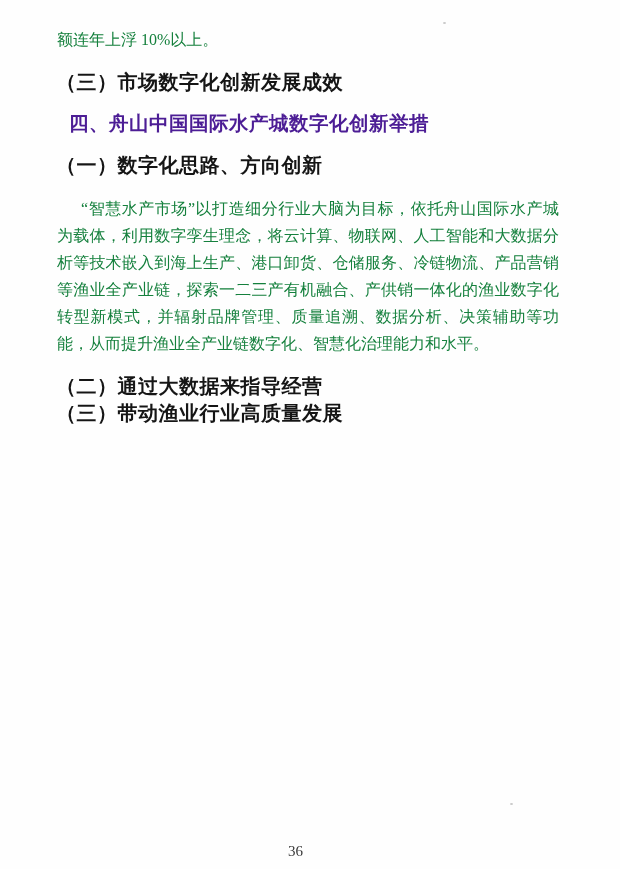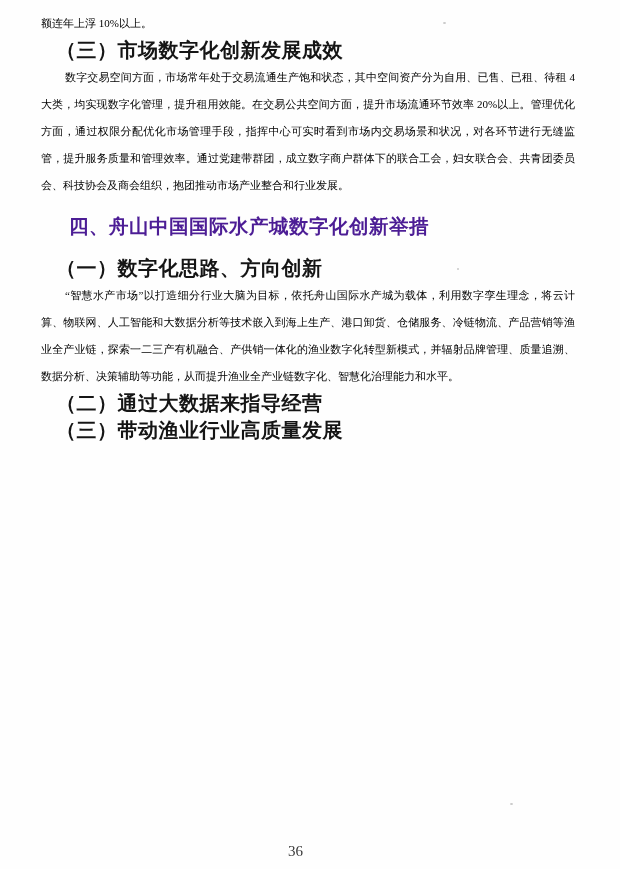--- a/index.html
+++ b/index.html
@@ -22,13 +22,13 @@
     width: 534px;
   }
   p.body {
-    margin: 0;
+    margin: 16px;
     font-family: "Liberation Serif", "DejaVu Serif", serif;
-    font-size: 11px;
+    font-size: 16px;
     line-height: 27px;
     text-align: justify;
     word-break: break-all;
-    color: #000000;
+    color: #15803d;
   }
   p.body.indent {
     text-indent: 24px;

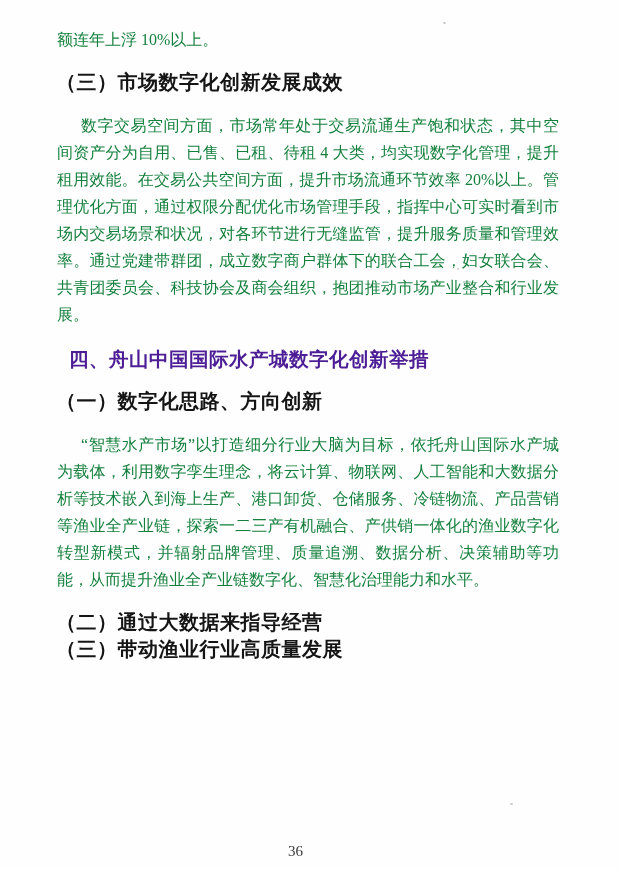--- a/index.html
+++ b/index.html
@@ -82,7 +82,6 @@
 
     <h3 class="sub-heading">（三）市场数字化创新发展成效</h3>
 
-    <p class="body indent">数字交易空间方面，市场常年处于交易流通生产饱和状态，其中空间资产分为自用、已售、已租、待租 4 大类，均实现数字化管理，提升租用效能。在交易公共空间方面，提升市场流通环节效率 20%以上。管理优化方面，通过权限分配优化市场管理手段，指挥中心可实时看到市场内交易场景和状况，对各环节进行无缝监管，提升服务质量和管理效率。通过党建带群团，成立数字商户群体下的联合工会，妇女联合会、共青团委员会、科技协会及商会组织，抱团推动市场产业整合和行业发展。</p>
 
     <h2 class="chapter-heading">四、舟山中国国际水产城数字化创新举措</h2>
 

